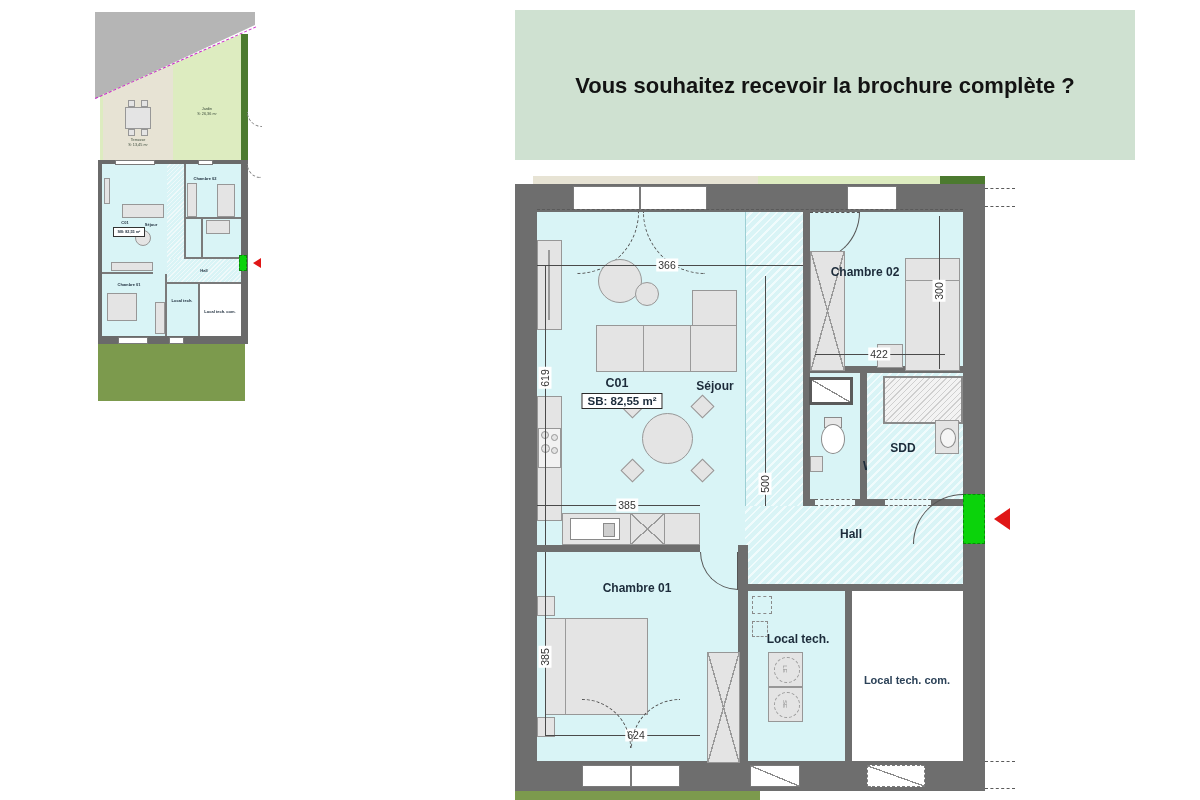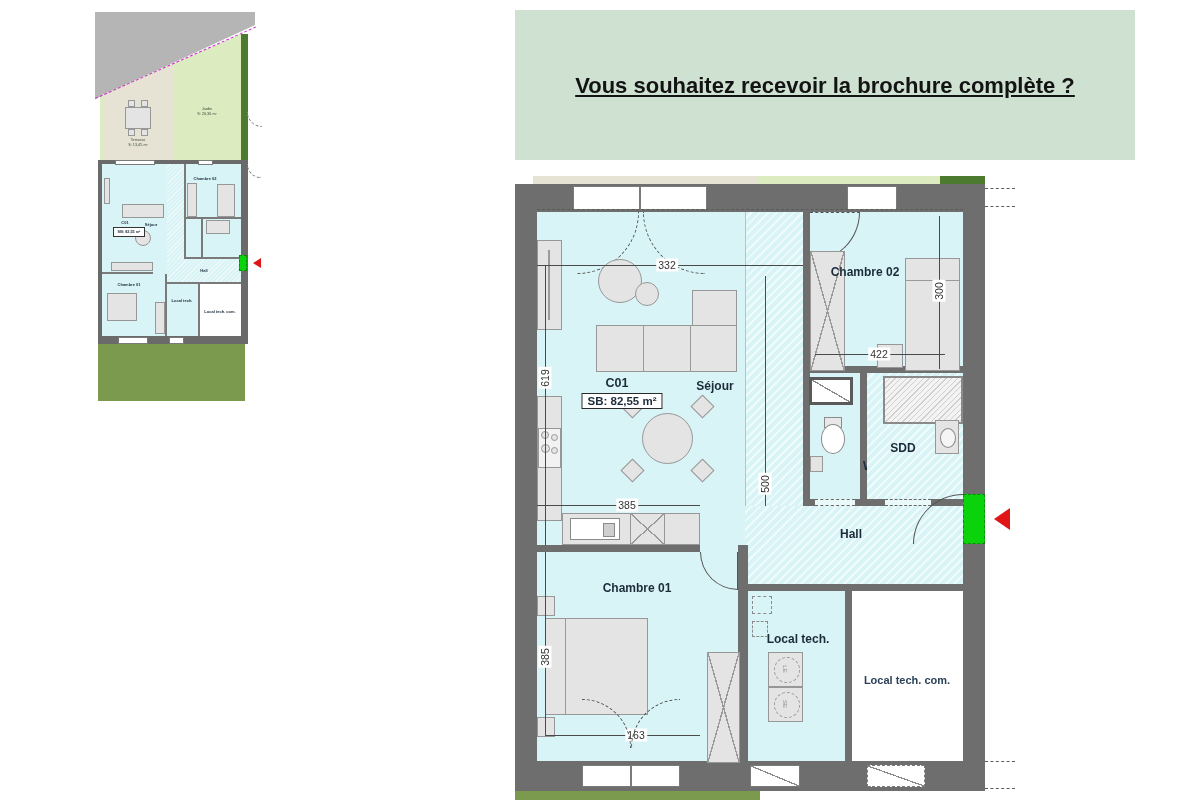--- a/index.html
+++ b/index.html
@@ -9,7 +9,7 @@
   
   #banner{position:absolute;left:515px;top:10px;width:620px;height:150px;background:#cfe1d1;
           display:flex;flex-direction:column;justify-content:center;align-items:center;}
-  #banner .bl{font-weight:700;font-size:22px;line-height:39px;color:#131313;white-space:nowrap;text-decoration:underline;}
+  #banner .bl{font-weight:700;font-size:22px;line-height:39px;color:#131313;white-space:nowrap;}
   
   #plan{position:absolute;left:515px;top:176px;width:500px;height:624px;}
   .wall{position:absolute;background:#6e6e6e;}

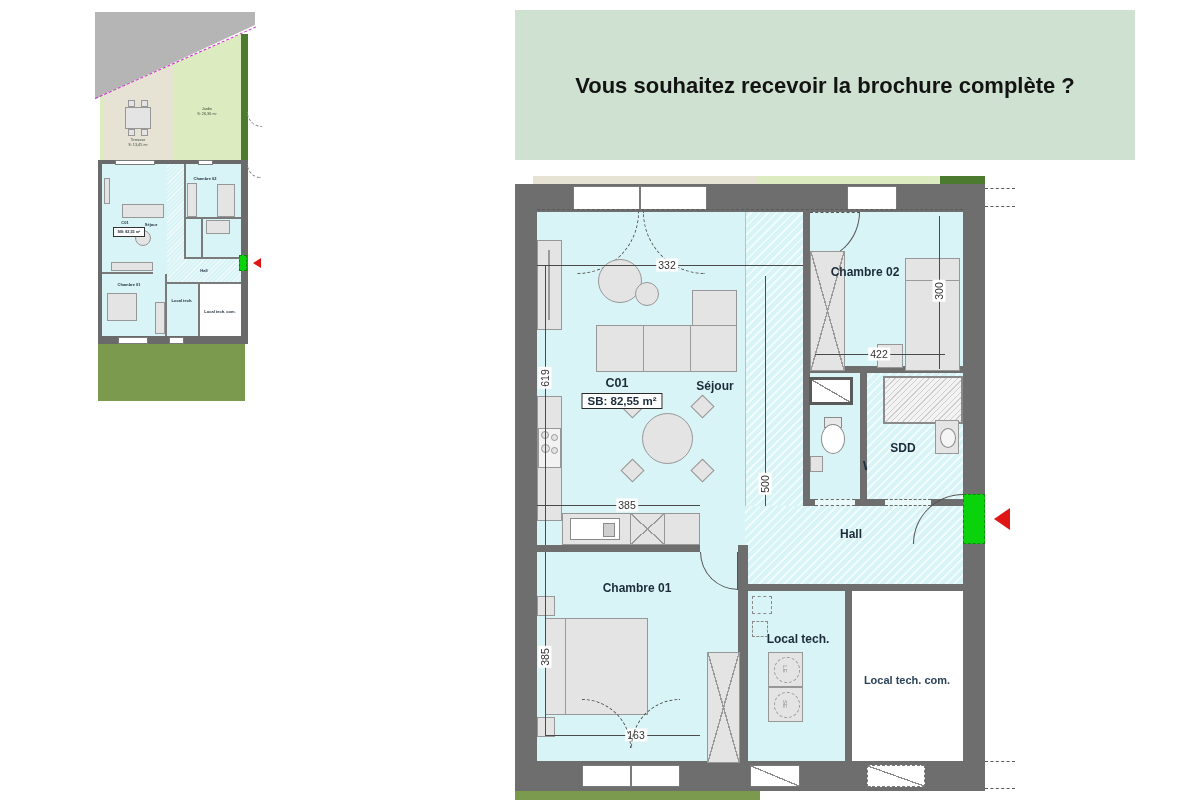--- a/index.html
+++ b/index.html
@@ -193,7 +193,7 @@
     <div class="rlab" style="left:200px;top:210px;">Séjour</div>
 
     <div class="dline" style="left:22px;top:89px;width:266px;height:1px;"></div>
-    <div class="dimlab" style="left:152px;top:89px;">332</div>
+    <div class="dimlab" style="left:152px;top:89px;">366</div>
     <div class="dline" style="left:30px;top:89px;width:1px;height:280px;"></div>
     <div class="dimlab v" style="left:30px;top:202px;">619</div>
     <div class="dline" style="left:250px;top:100px;width:1px;height:230px;"></div>

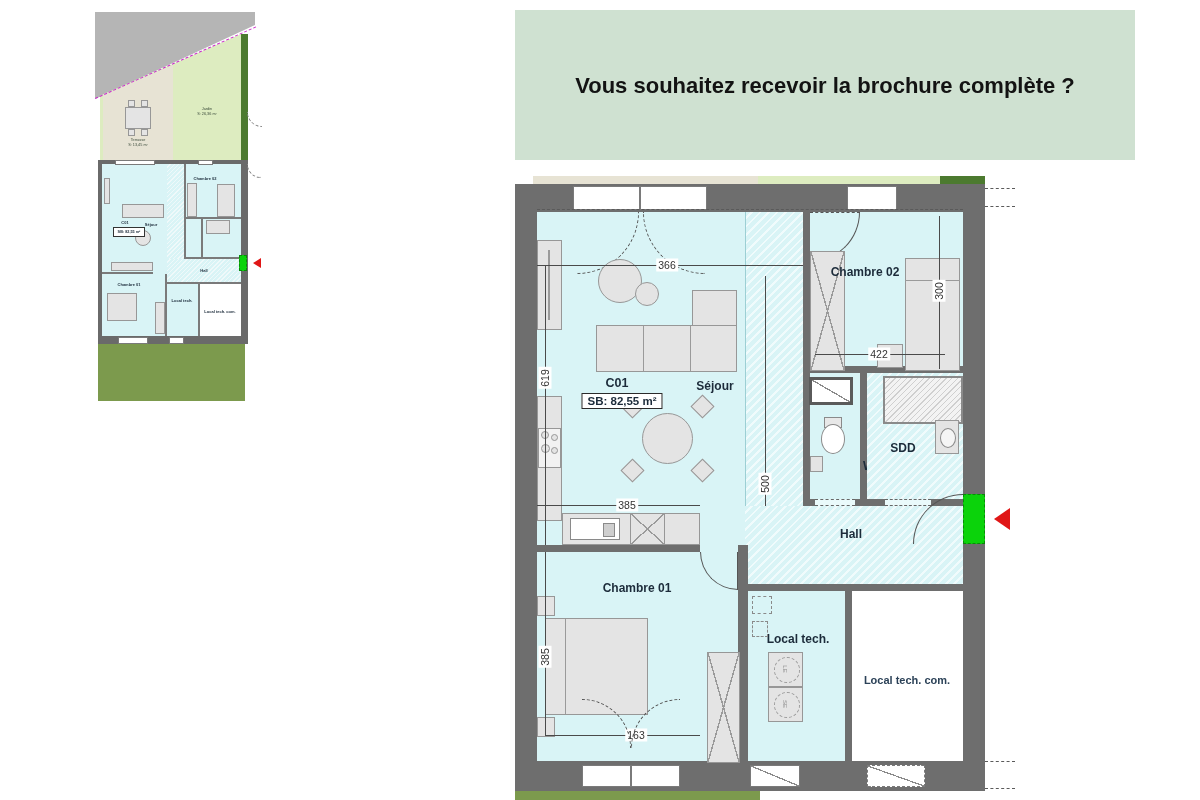--- a/index.html
+++ b/index.html
@@ -243,7 +243,7 @@
     <div class="dline" style="left:30px;top:376px;width:1px;height:183px;"></div>
     <div class="dimlab v" style="left:30px;top:481px;">385</div>
     <div class="dline" style="left:30px;top:559px;width:155px;height:1px;"></div>
-    <div class="dimlab" style="left:121px;top:559px;">163</div>
+    <div class="dimlab" style="left:121px;top:559px;">624</div>
     <div class="arc" style="left:67px;top:523px;width:49px;height:49px;border-top:1.2px dashed #555;border-right:1.2px dashed #555;border-top-right-radius:100%;"></div>
     <div class="arc" style="left:116px;top:523px;width:49px;height:49px;border-top:1.2px dashed #555;border-left:1.2px dashed #555;border-top-left-radius:100%;"></div>
     <div class="win" style="left:67px;top:589px;width:98px;height:22px;"></div>

